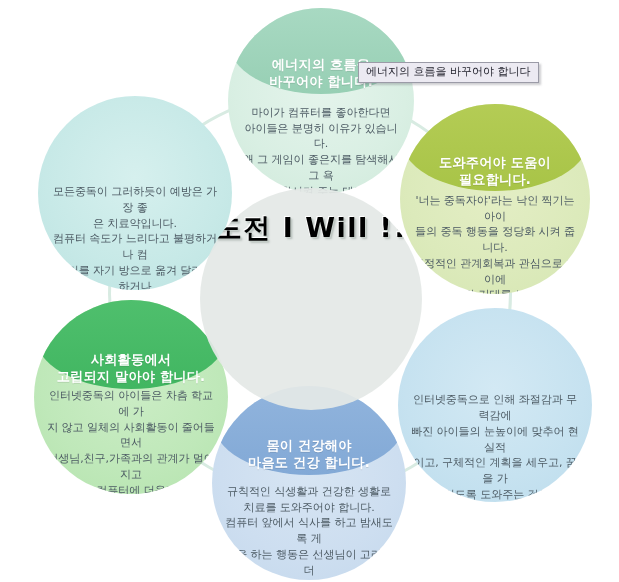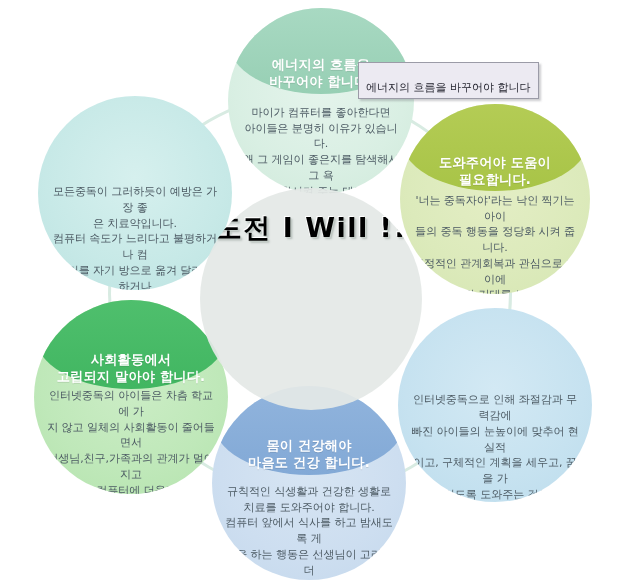--- a/index.html
+++ b/index.html
@@ -181,7 +181,7 @@
     position: absolute;
     left: 358px;
     top: 62px;
-    padding: 18px 7px 3px 7px;
+    padding: 2px 7px 3px 7px;
     background: #eceaf2;
     border: 1px solid #9b9ba7;
     font-size: 11px;

